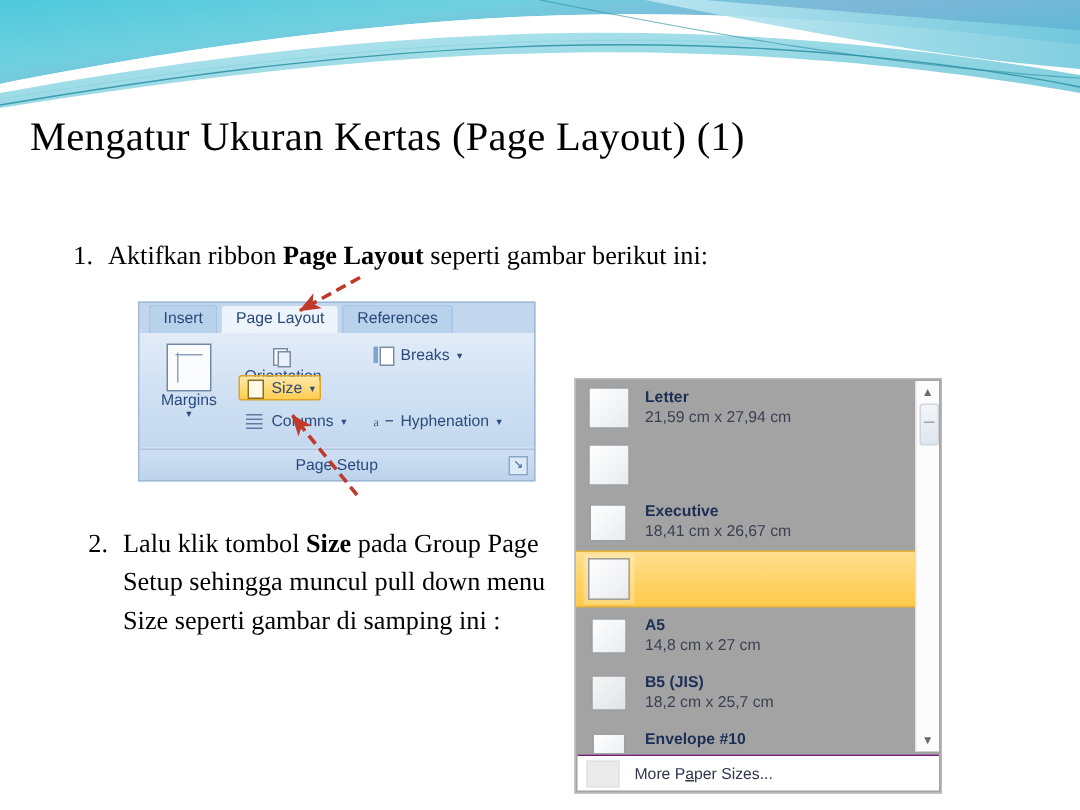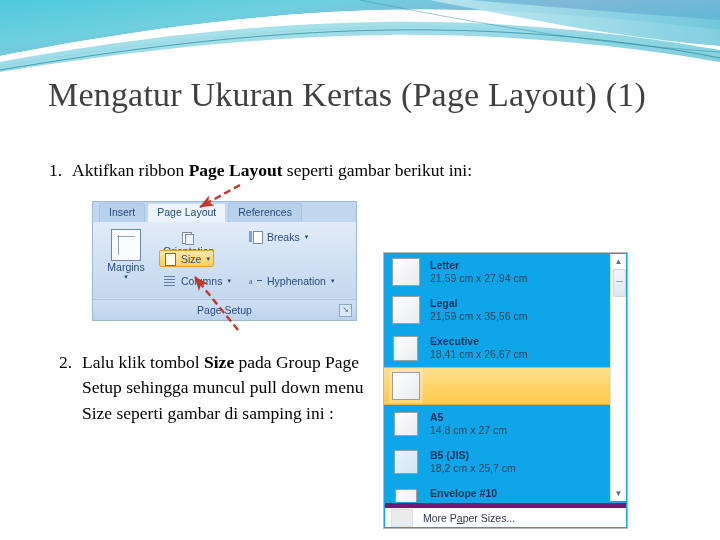--- a/index.html
+++ b/index.html
@@ -27,12 +27,12 @@
   
   #slide-title {
     position: absolute;
-    left: 48px;
+    left: 20px;
     top: 76px;
     width: 660px;
     font-family: "Liberation Serif", serif;
-    font-size: 34px;
-    color: #404040;
+    font-size: 27px;
+    color: #000000;
     letter-spacing: 0.2px;
     white-space: nowrap;
   }

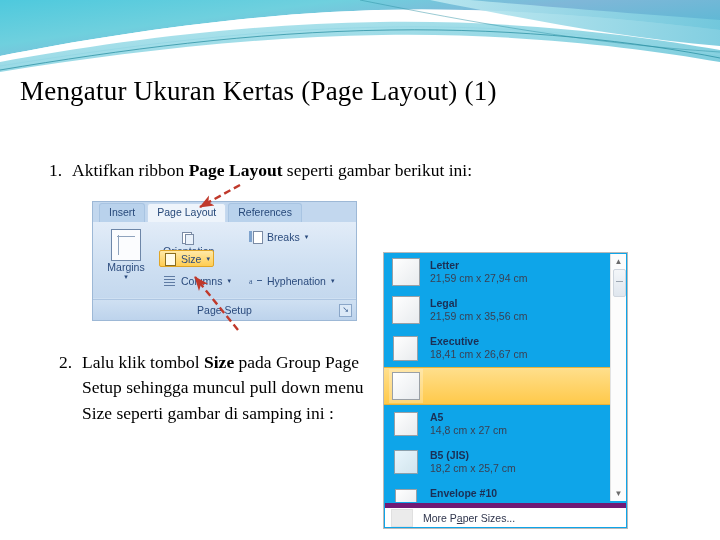--- a/index.html
+++ b/index.html
@@ -239,7 +239,7 @@
     top: 252px;
     width: 245px;
     height: 277px;
-    background: #0ea5e9;
+    background: #a3a3a3;
     border: 1px solid #b9b9b9;
     box-sizing: border-box;
     font-family: "Liberation Sans", sans-serif;

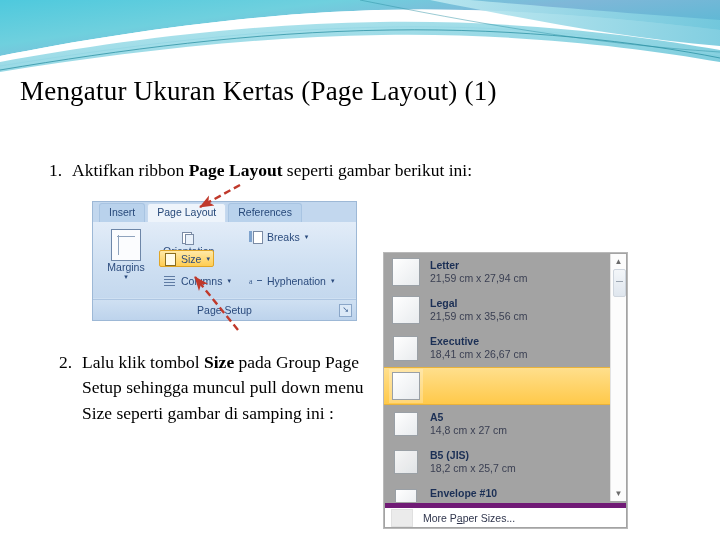--- a/index.html
+++ b/index.html
@@ -477,10 +477,6 @@
 
     <div class="size-row">
       <div class="size-icon"></div>
-      <div class="size-text">
-        <div class="size-name">Legal</div>
-        <div class="size-dim">21,59 cm x 35,56 cm</div>
-      </div>
     </div>
 
     <div class="size-row">

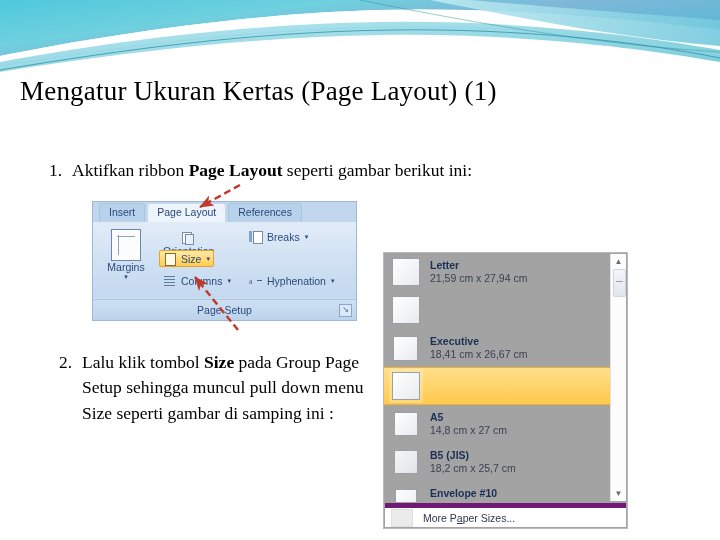--- a/index.html
+++ b/index.html
@@ -327,7 +327,7 @@
     position: absolute;
     left: 1px; right: 1px; bottom: 1px;
     height: 24px;
-    border-top: 5px solid #701a75;
+    border-top: 1px solid #701a75;
     display: flex;
     align-items: center;
     padding-left: 6px;

